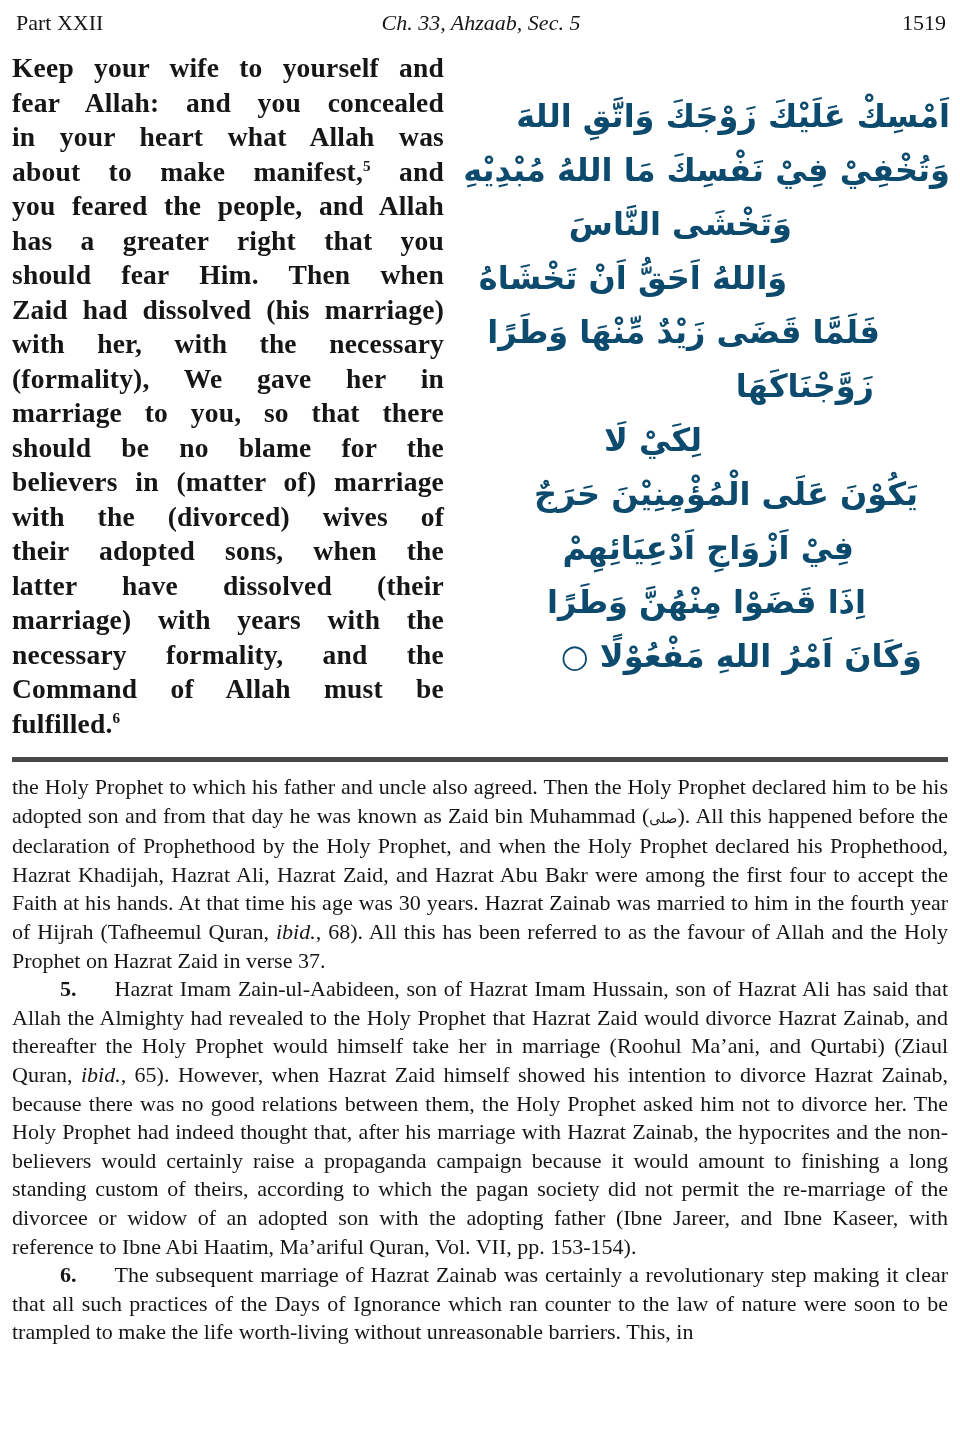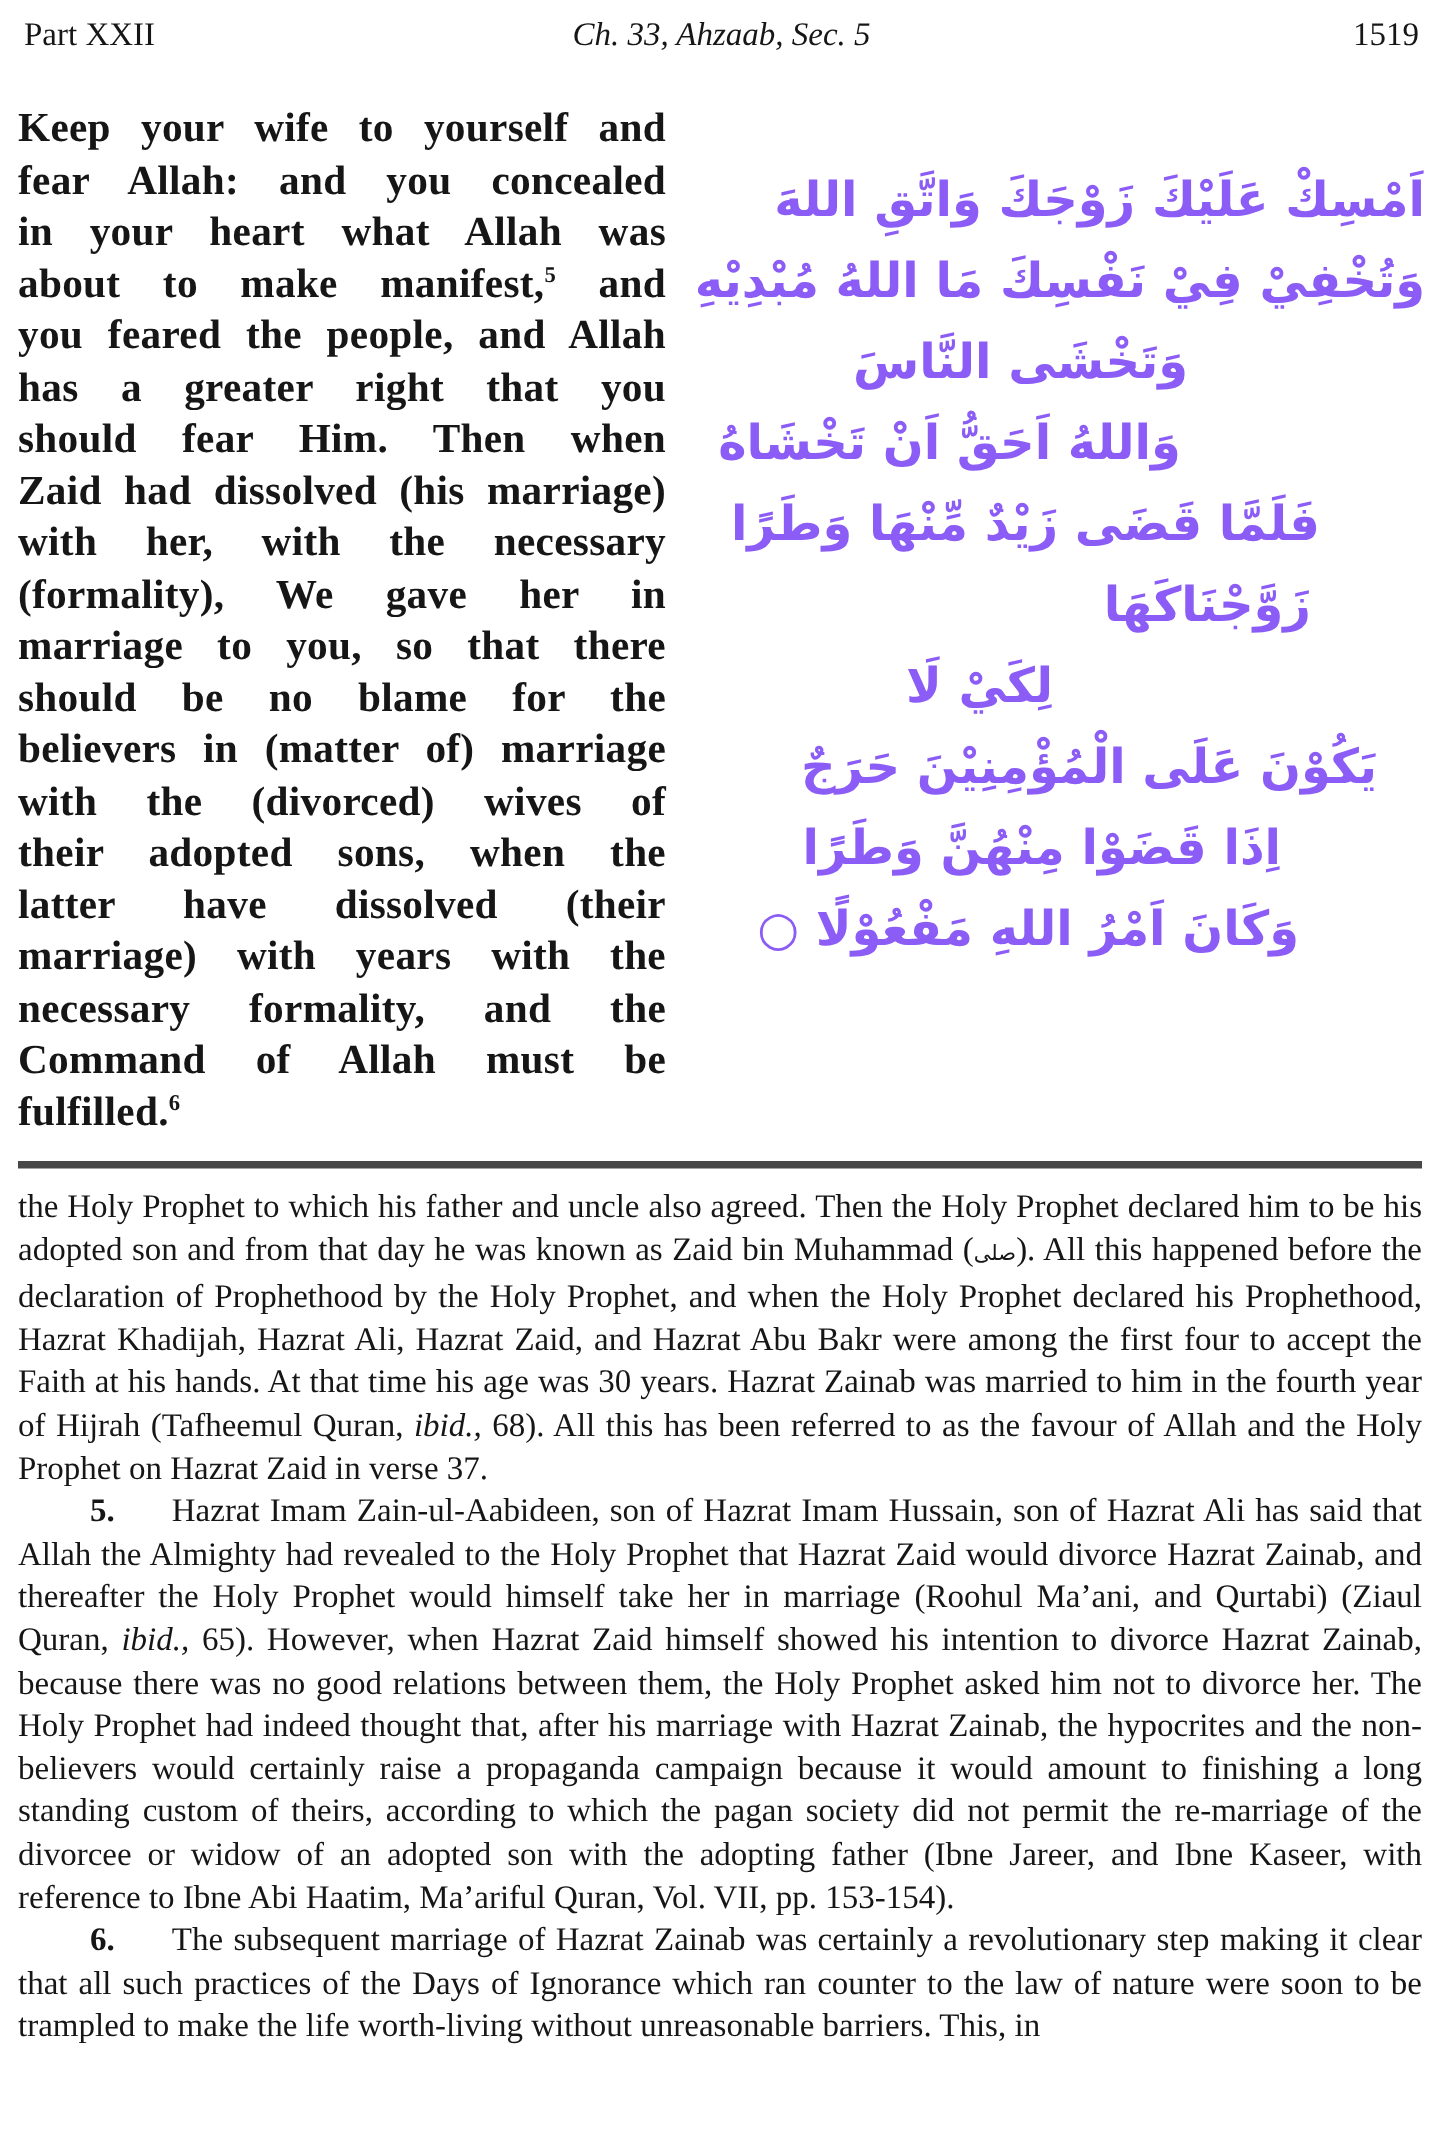--- a/index.html
+++ b/index.html
@@ -27,7 +27,7 @@
   .header .pageno { justify-self: end; }
 
   
-  .content { display: flex; margin-top: 32px; }
+  .content { display: flex; margin-top: 15px; }
 
   .translation {
     width: 432px;

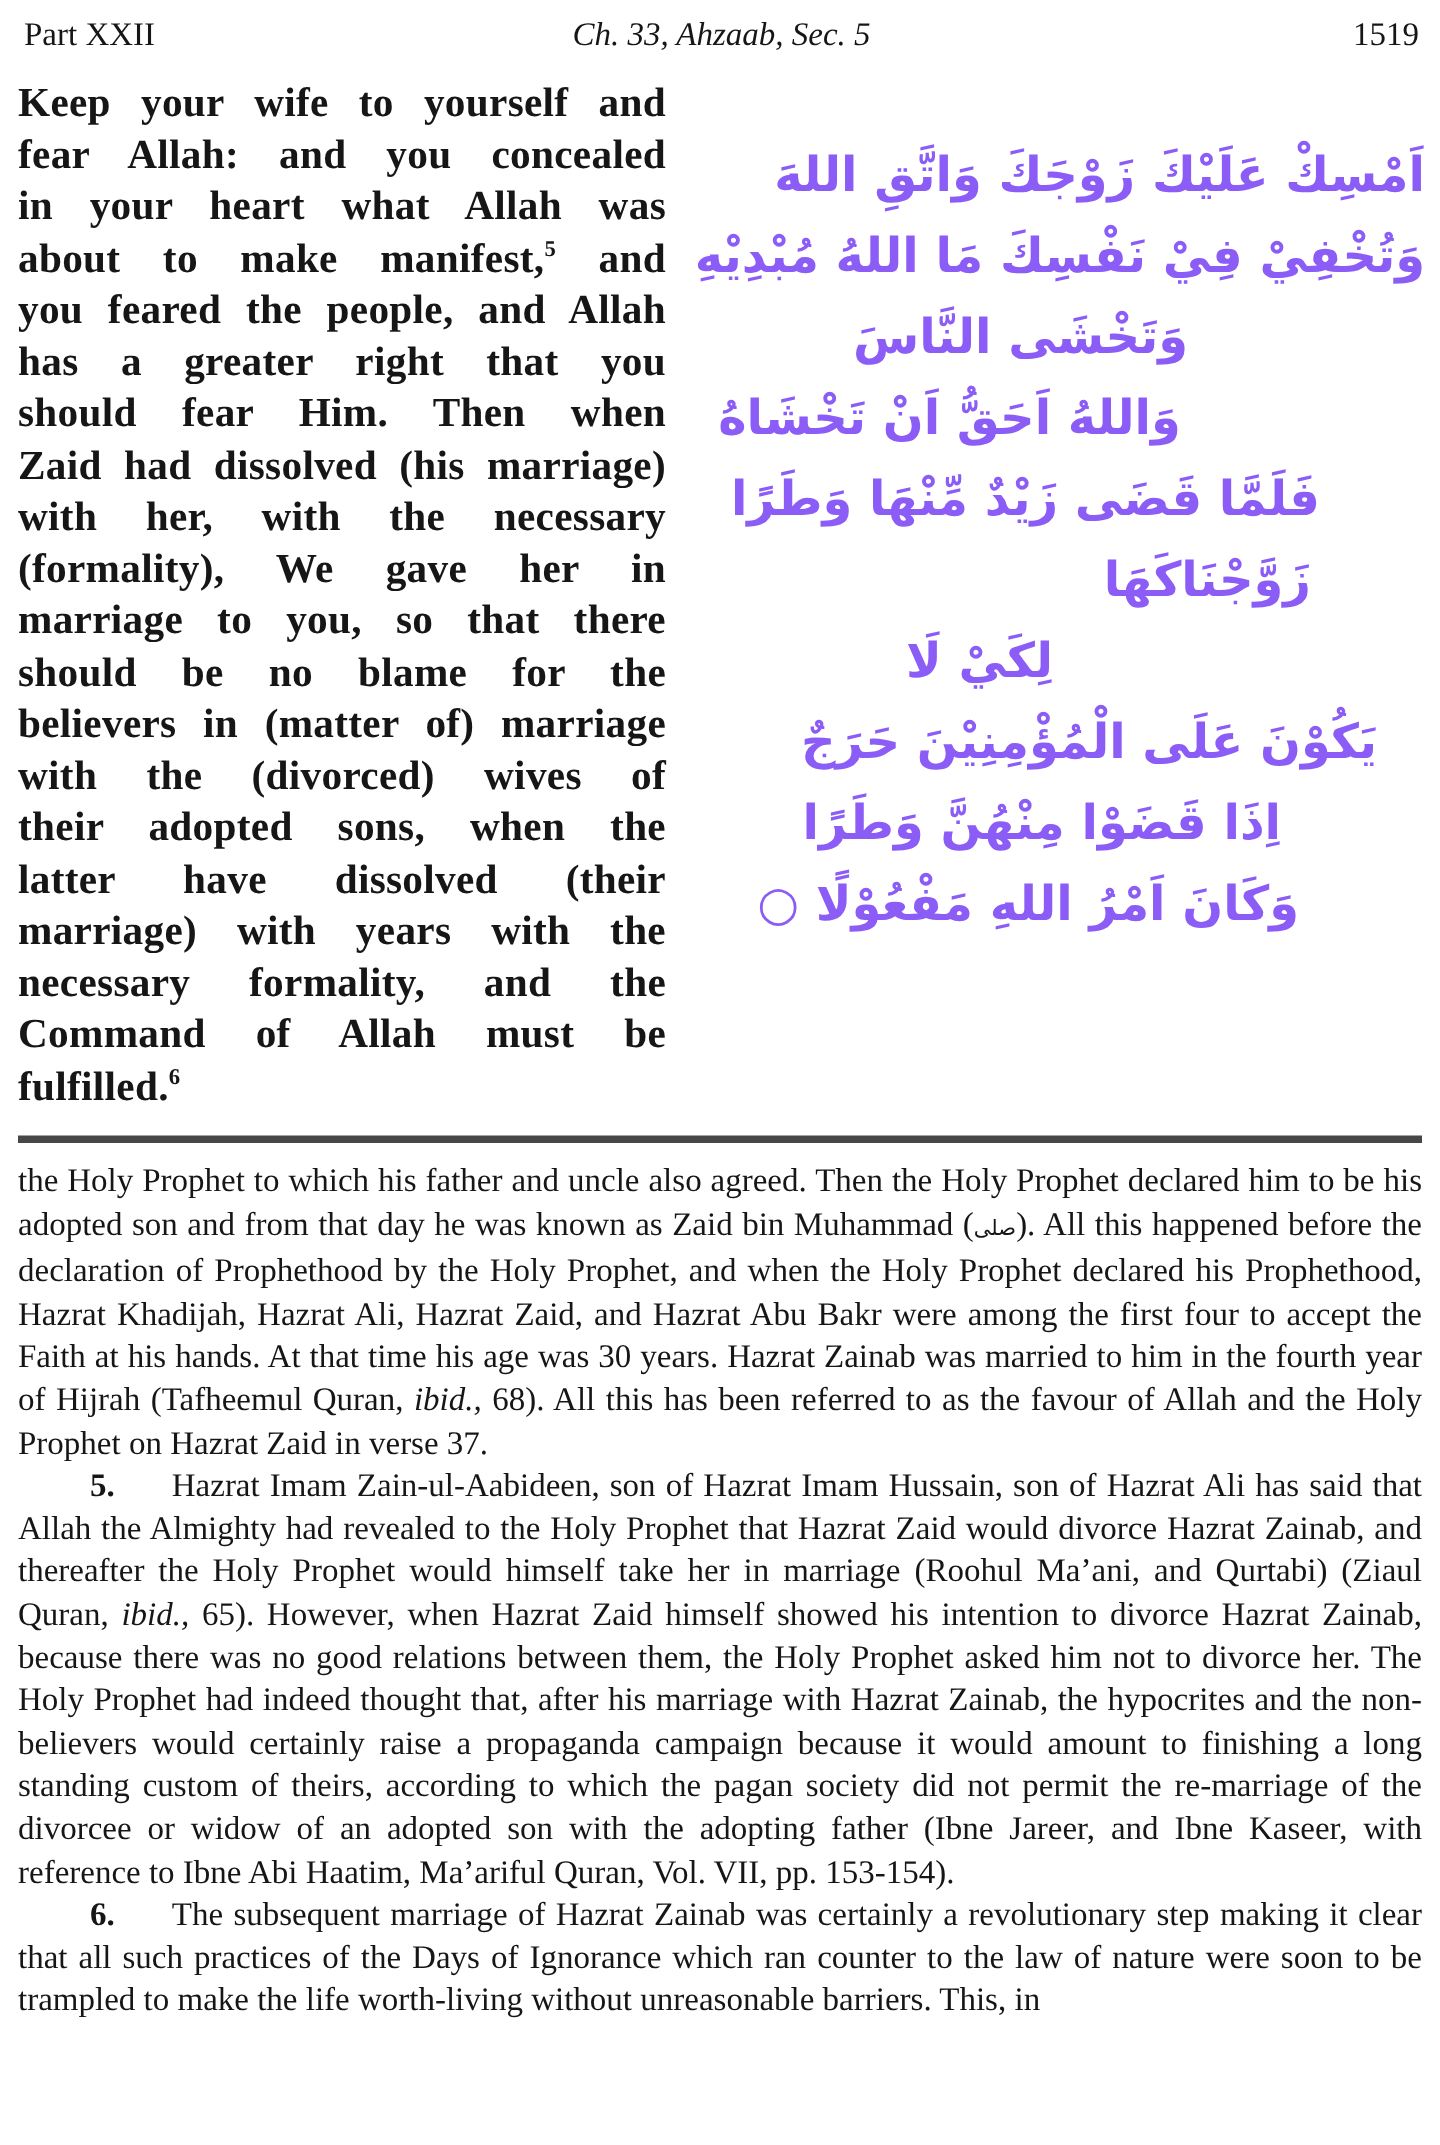--- a/index.html
+++ b/index.html
@@ -55,7 +55,7 @@
     font-family: "DejaVu Sans", sans-serif;
     font-weight: bold;
     font-size: 32px;
-    color: #8b5cf6;
+    color: #0c4a6e;
   }
   .ar-line { text-align: right; line-height: 54px; white-space: nowrap; }
   .ar-line:nth-child(3)  { margin-right: 158px; }

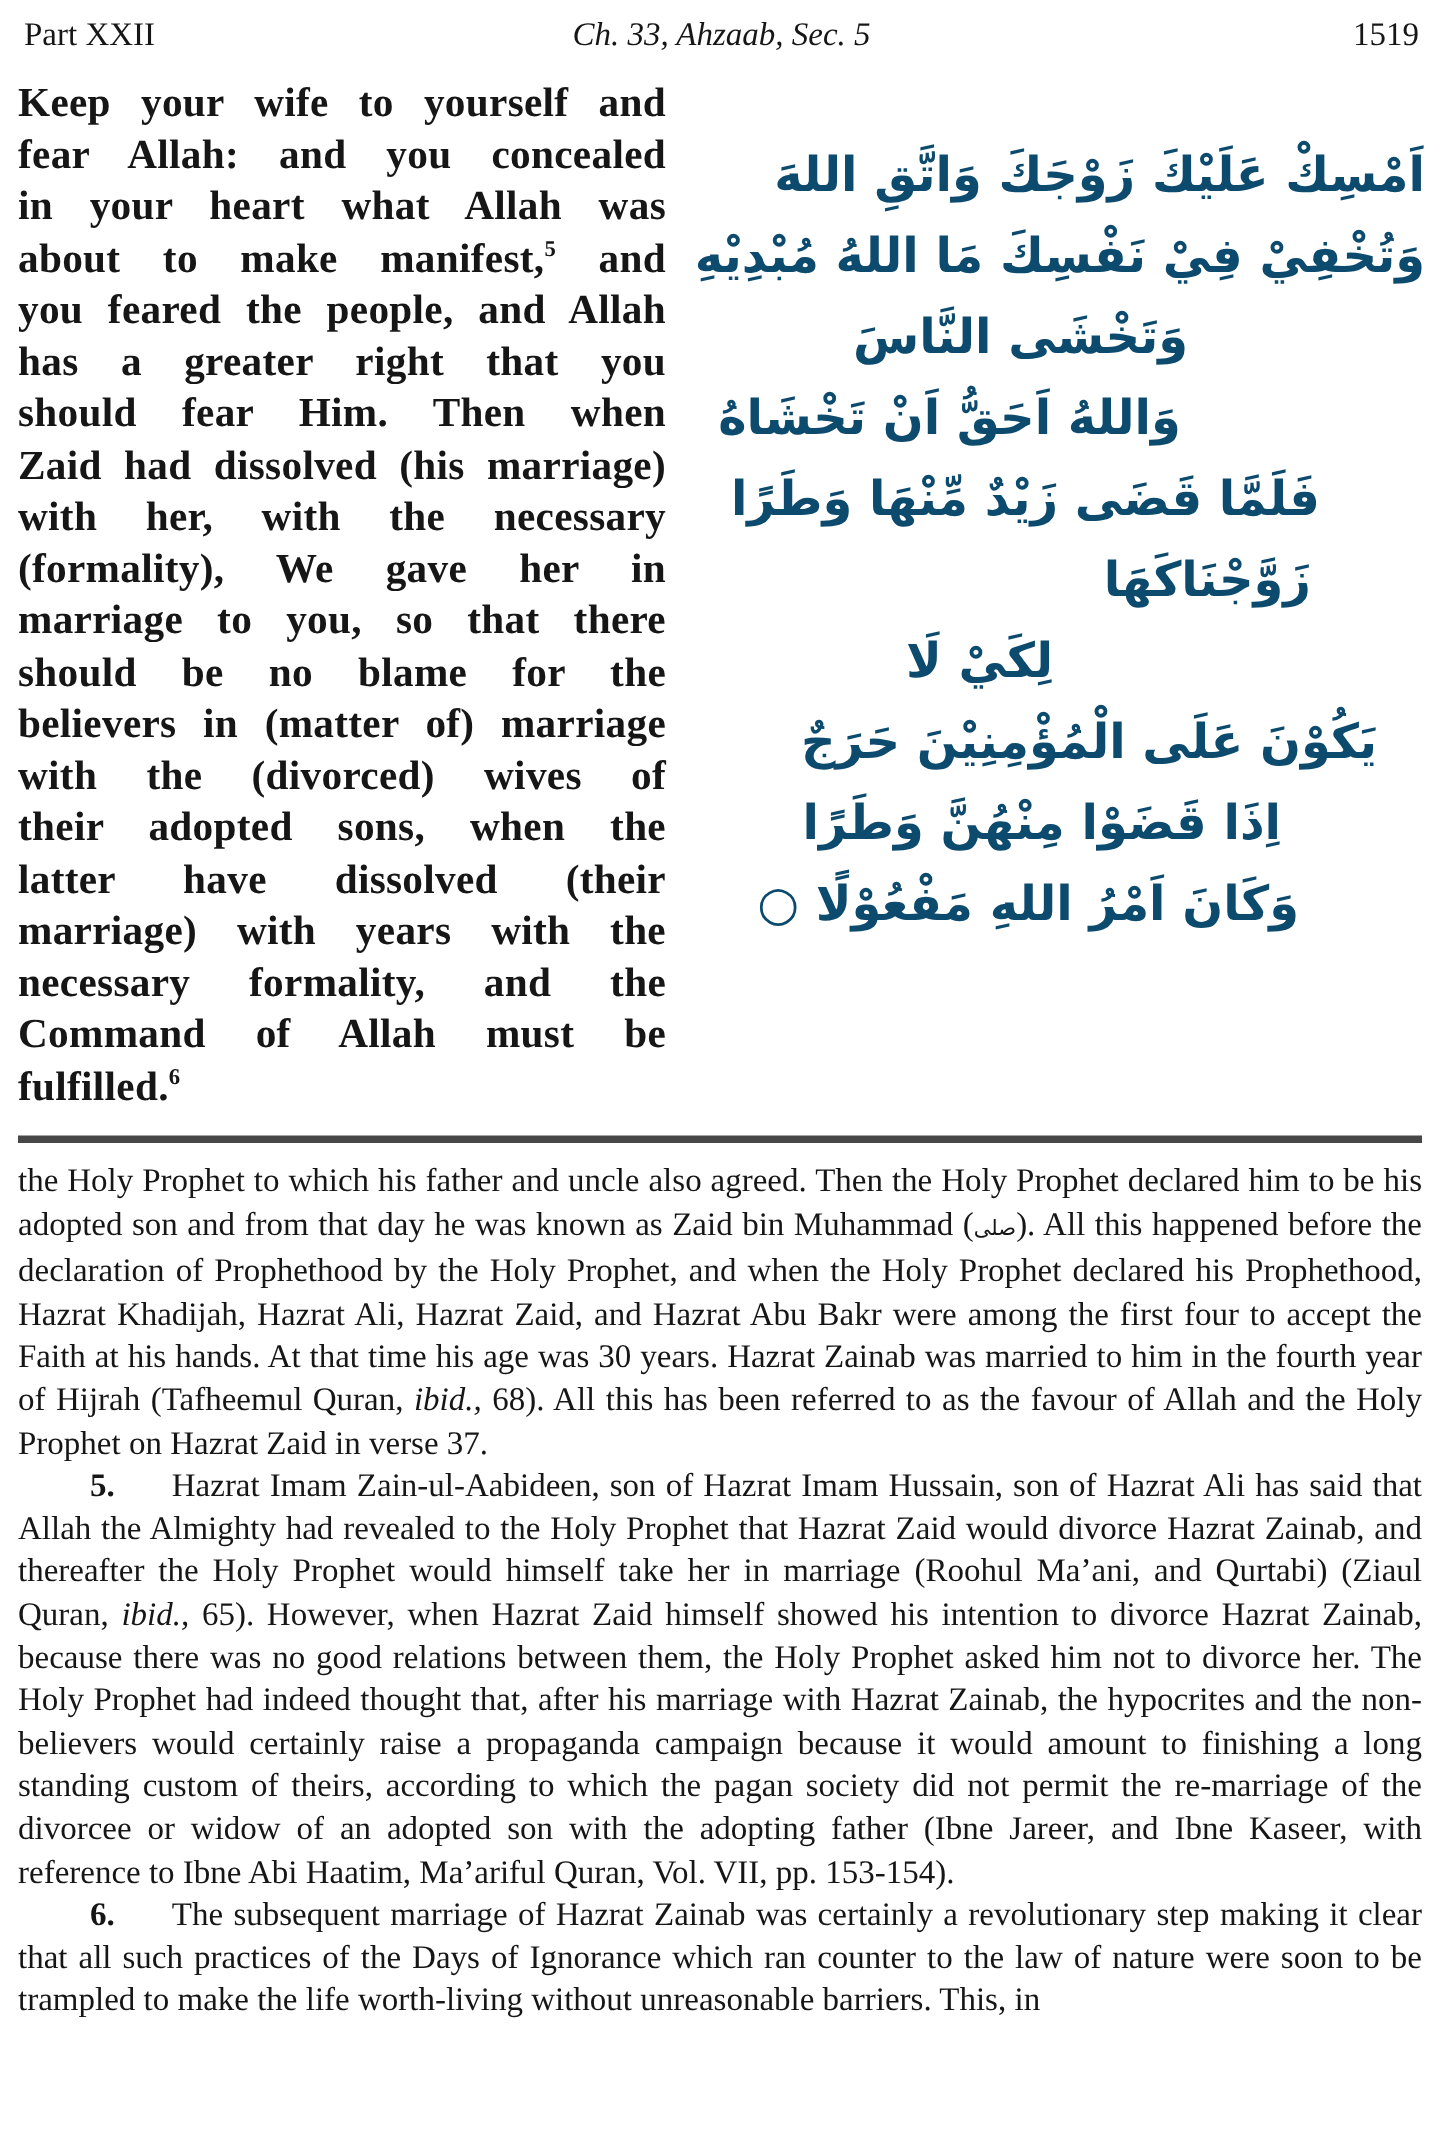--- a/index.html
+++ b/index.html
@@ -134,6 +134,7 @@
         <div class="ar-line">زَوَّجْنَاكَهَا</div>
         <div class="ar-line">لِكَيْ لَا</div>
         <div class="ar-line">يَكُوْنَ عَلَى الْمُؤْمِنِيْنَ حَرَجٌ</div>
+        <div class="ar-line">فِيْ اَزْوَاجِ اَدْعِيَائِهِمْ</div>
         <div class="ar-line">اِذَا قَضَوْا مِنْهُنَّ وَطَرًا</div>
         <div class="ar-line">وَكَانَ اَمْرُ اللهِ مَفْعُوْلًا ○</div>
       </div>

